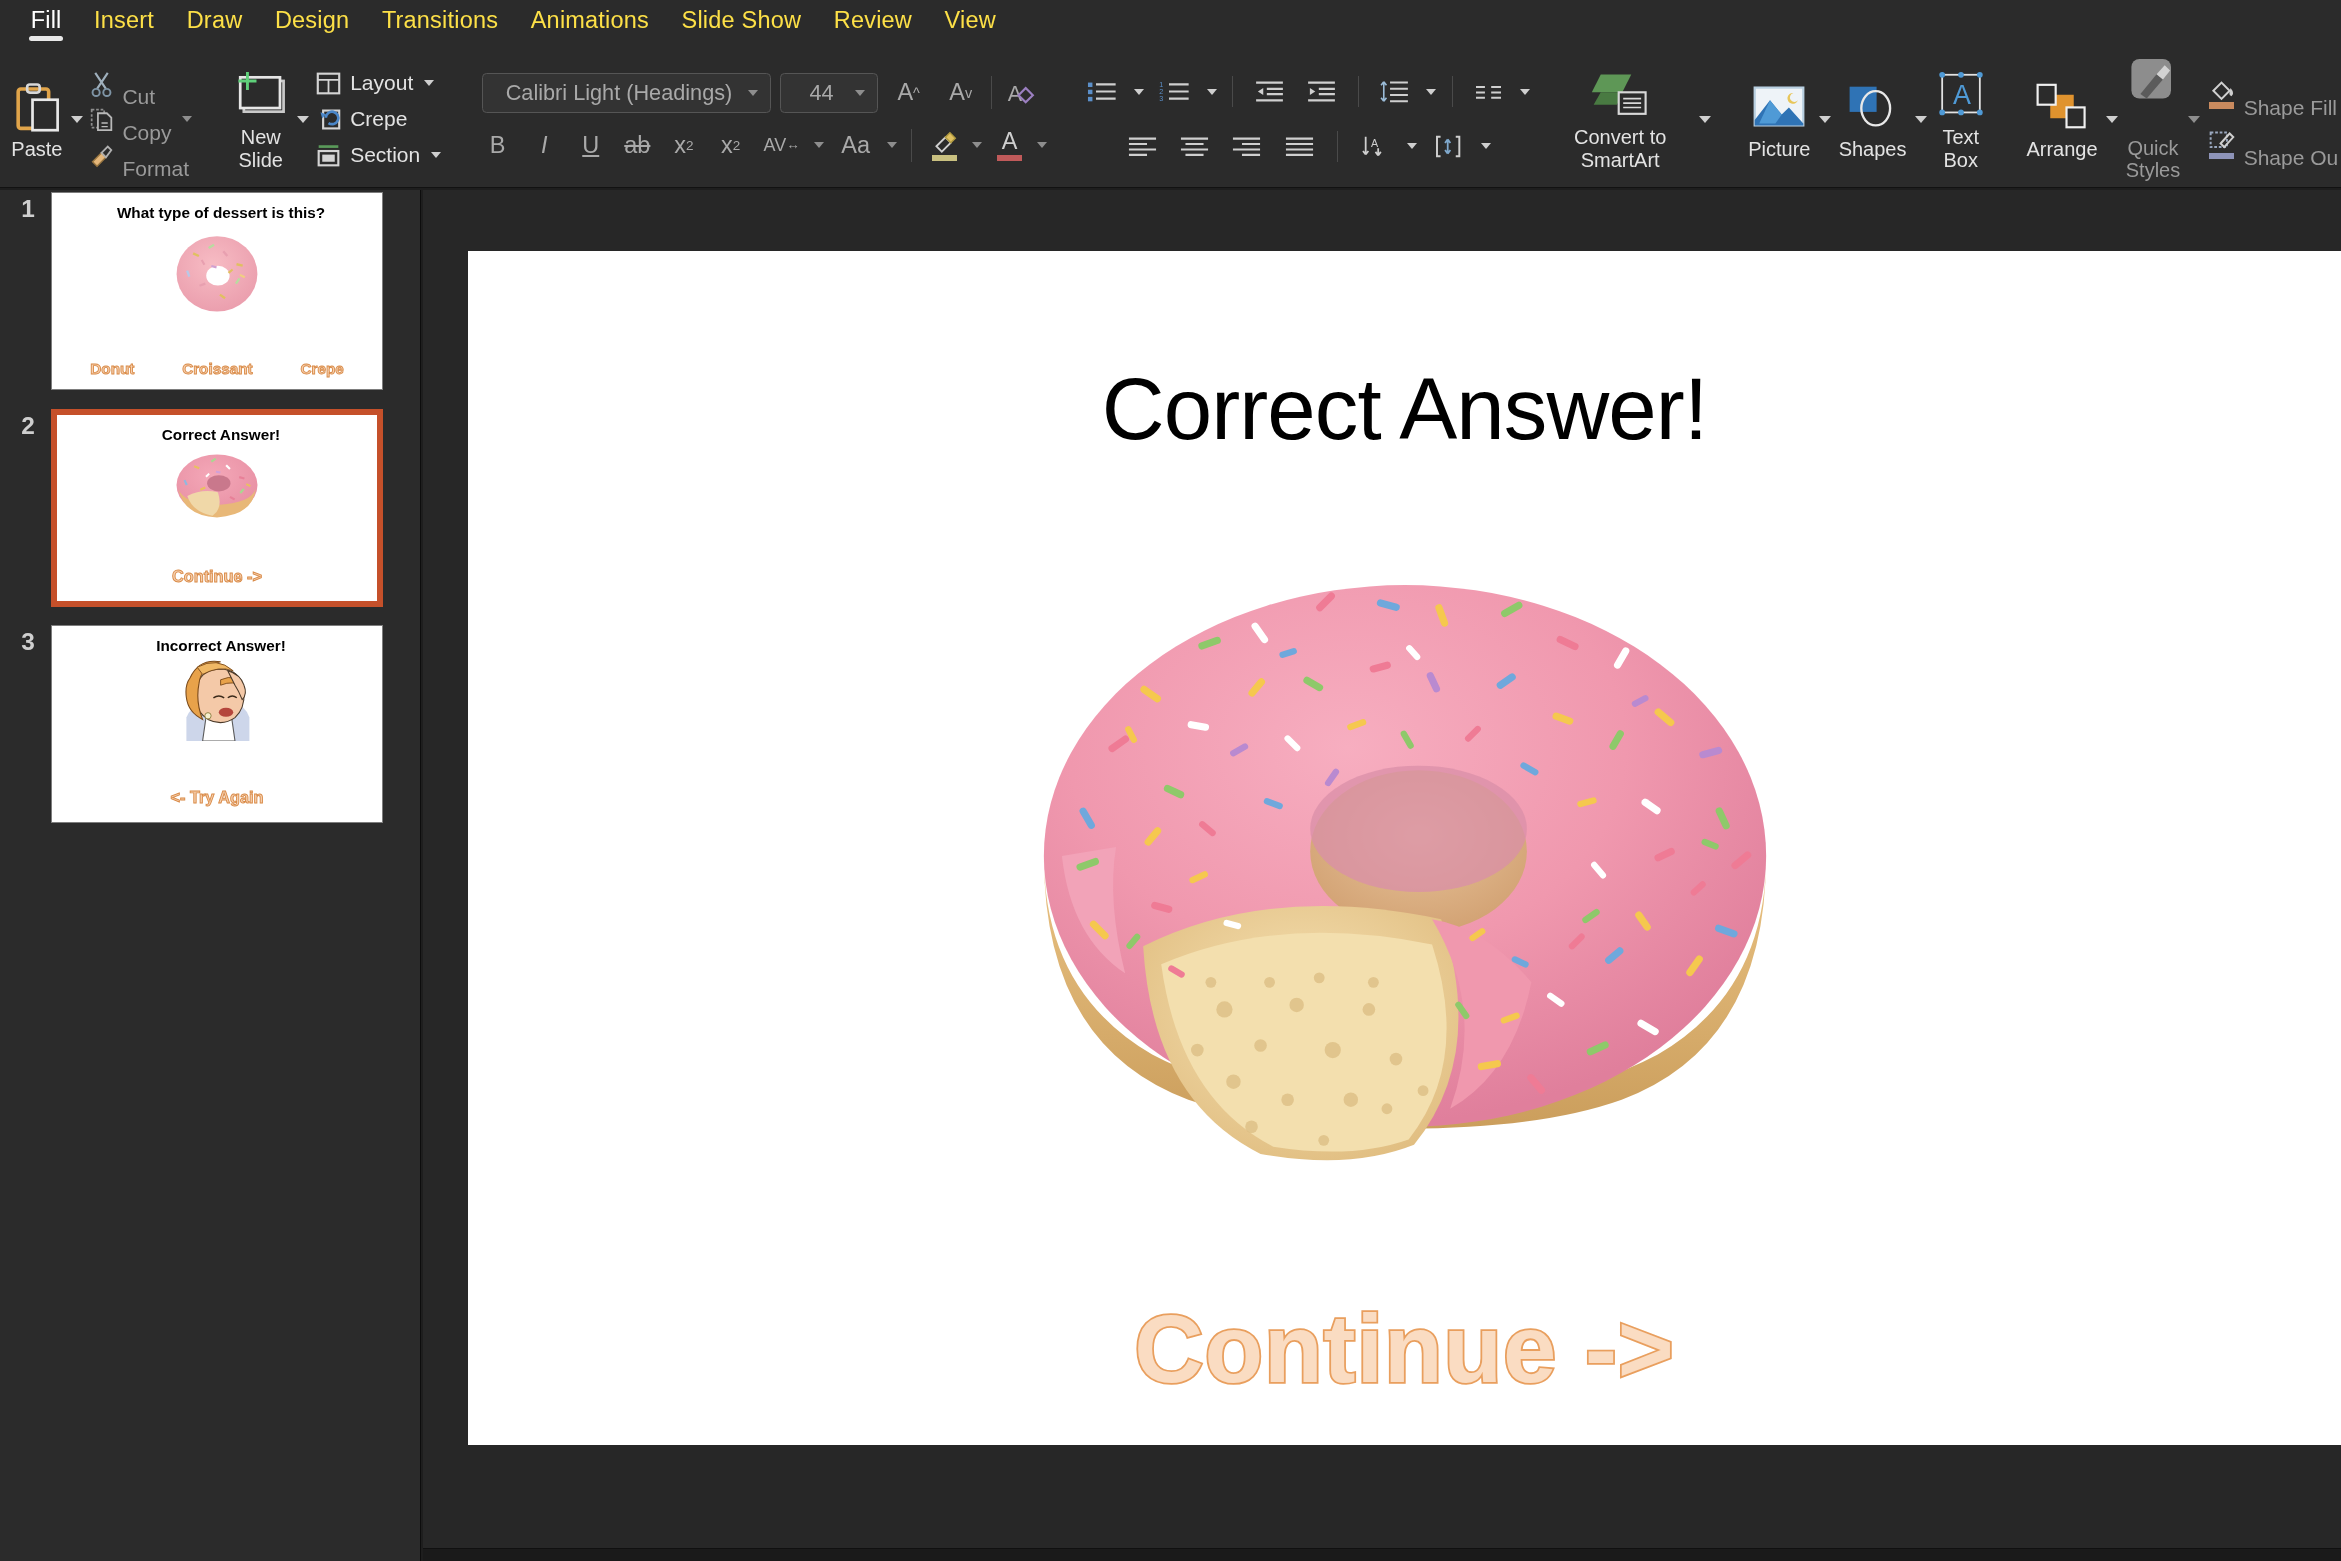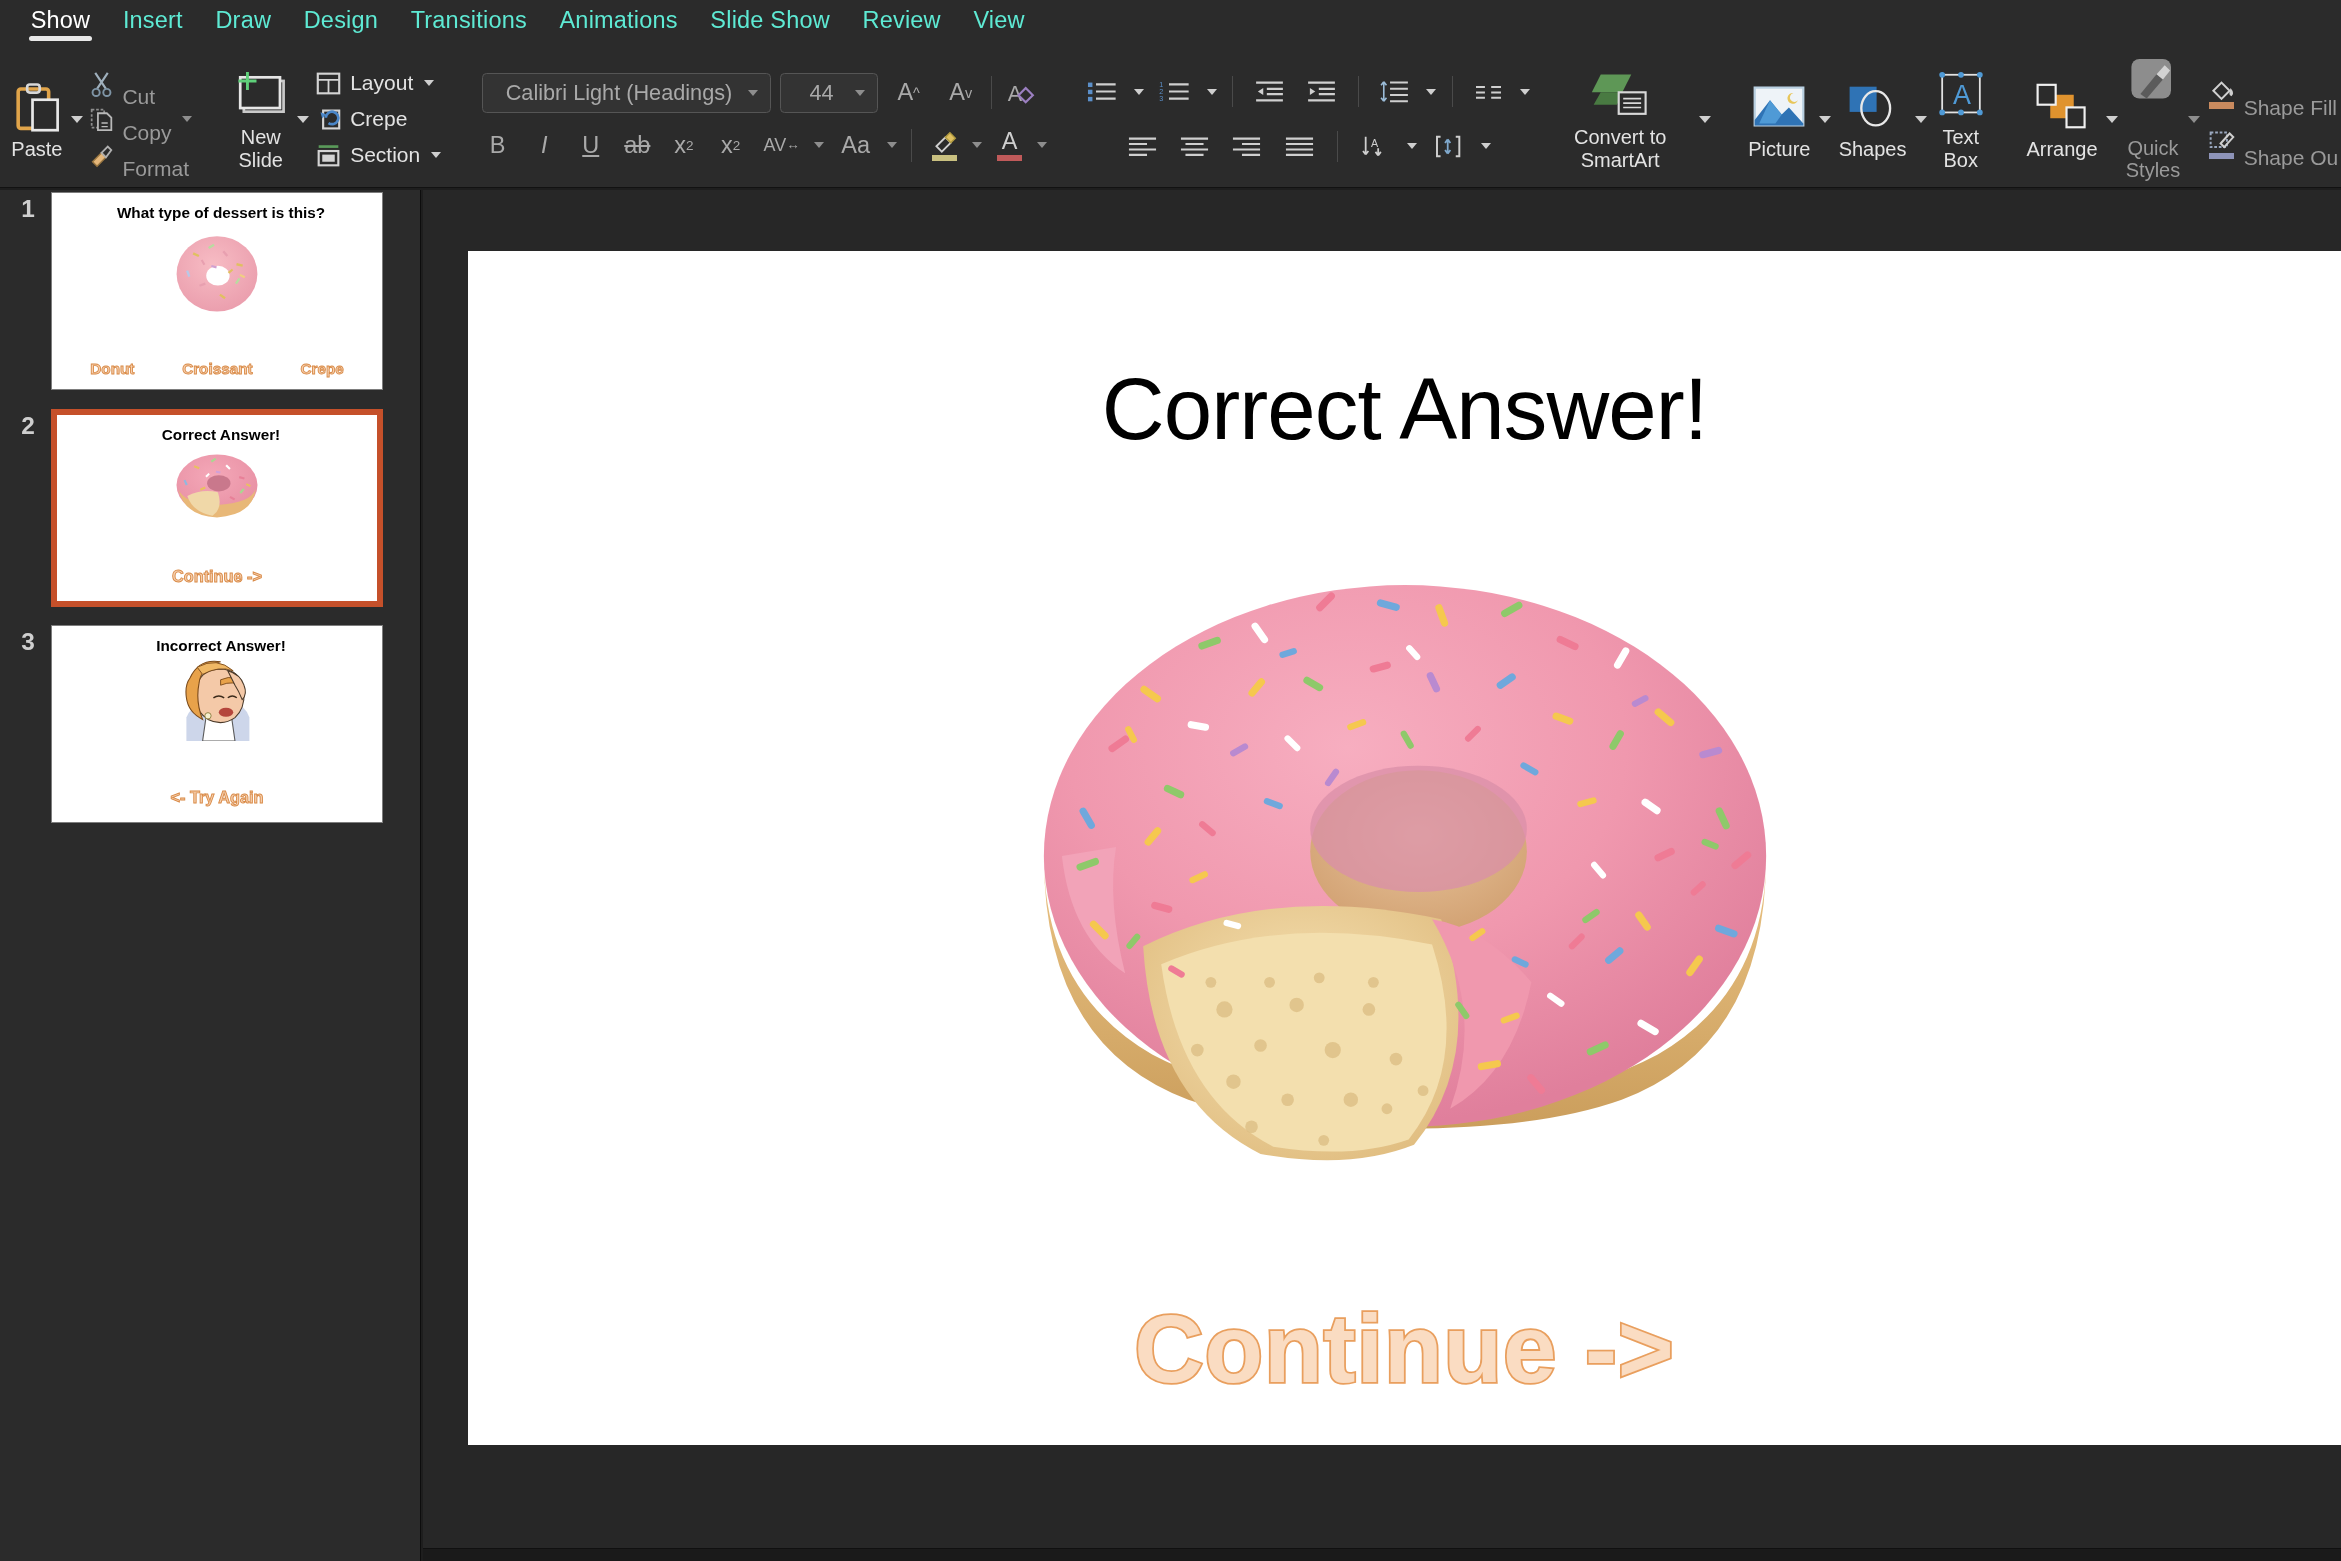--- a/index.html
+++ b/index.html
@@ -140,7 +140,7 @@
 <body>
 
 <div id="tabbar">
-  <div class="tab active"><span>Show</span></div>
+  <div class="tab active"><span>Fill</span></div>
   <div class="tab"><span>Insert</span></div>
   <div class="tab"><span>Draw</span></div>
   <div class="tab"><span>Design</span></div>

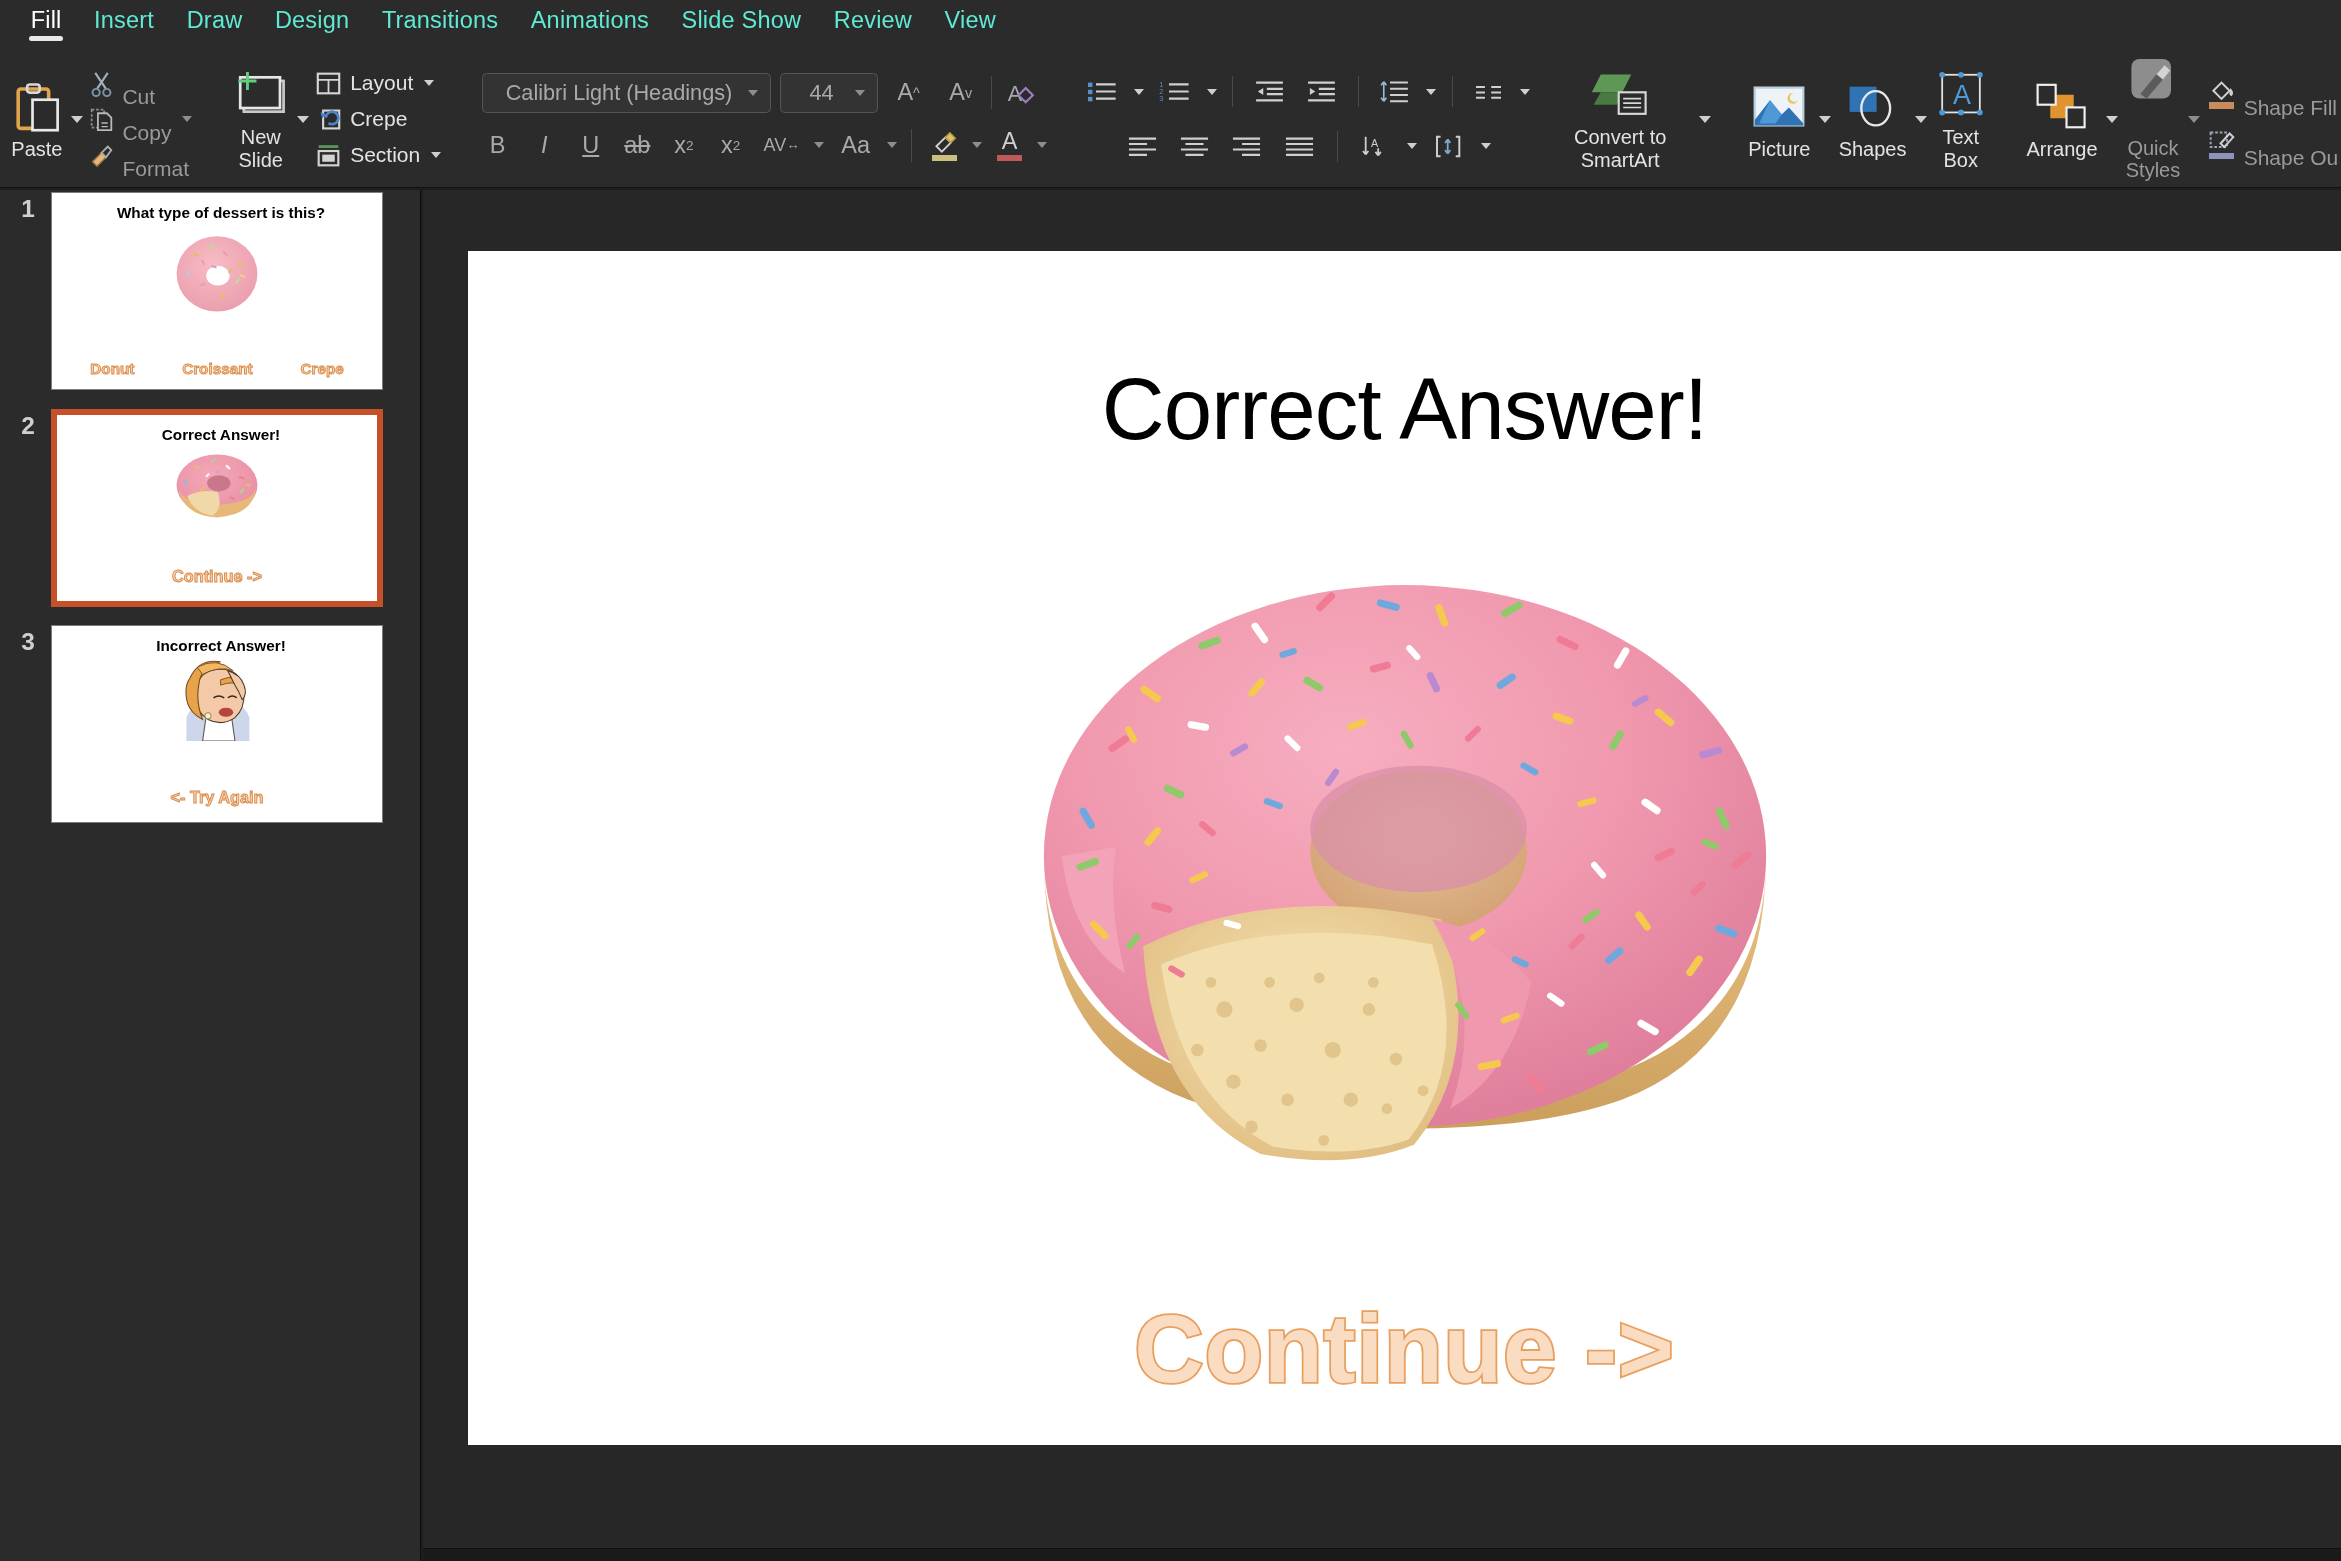--- a/index.html
+++ b/index.html
@@ -18,7 +18,7 @@
   }
   .tab {
     position: relative;
-    color: #5eead4; font-size: 23.5px; letter-spacing: 0.2px;
+    color: #fde047; font-size: 23.5px; letter-spacing: 0.2px;
     padding: 7.2px 16.3px 0 16.3px; white-space: nowrap;
   }
   .tab.active { color: #ffffff; }

